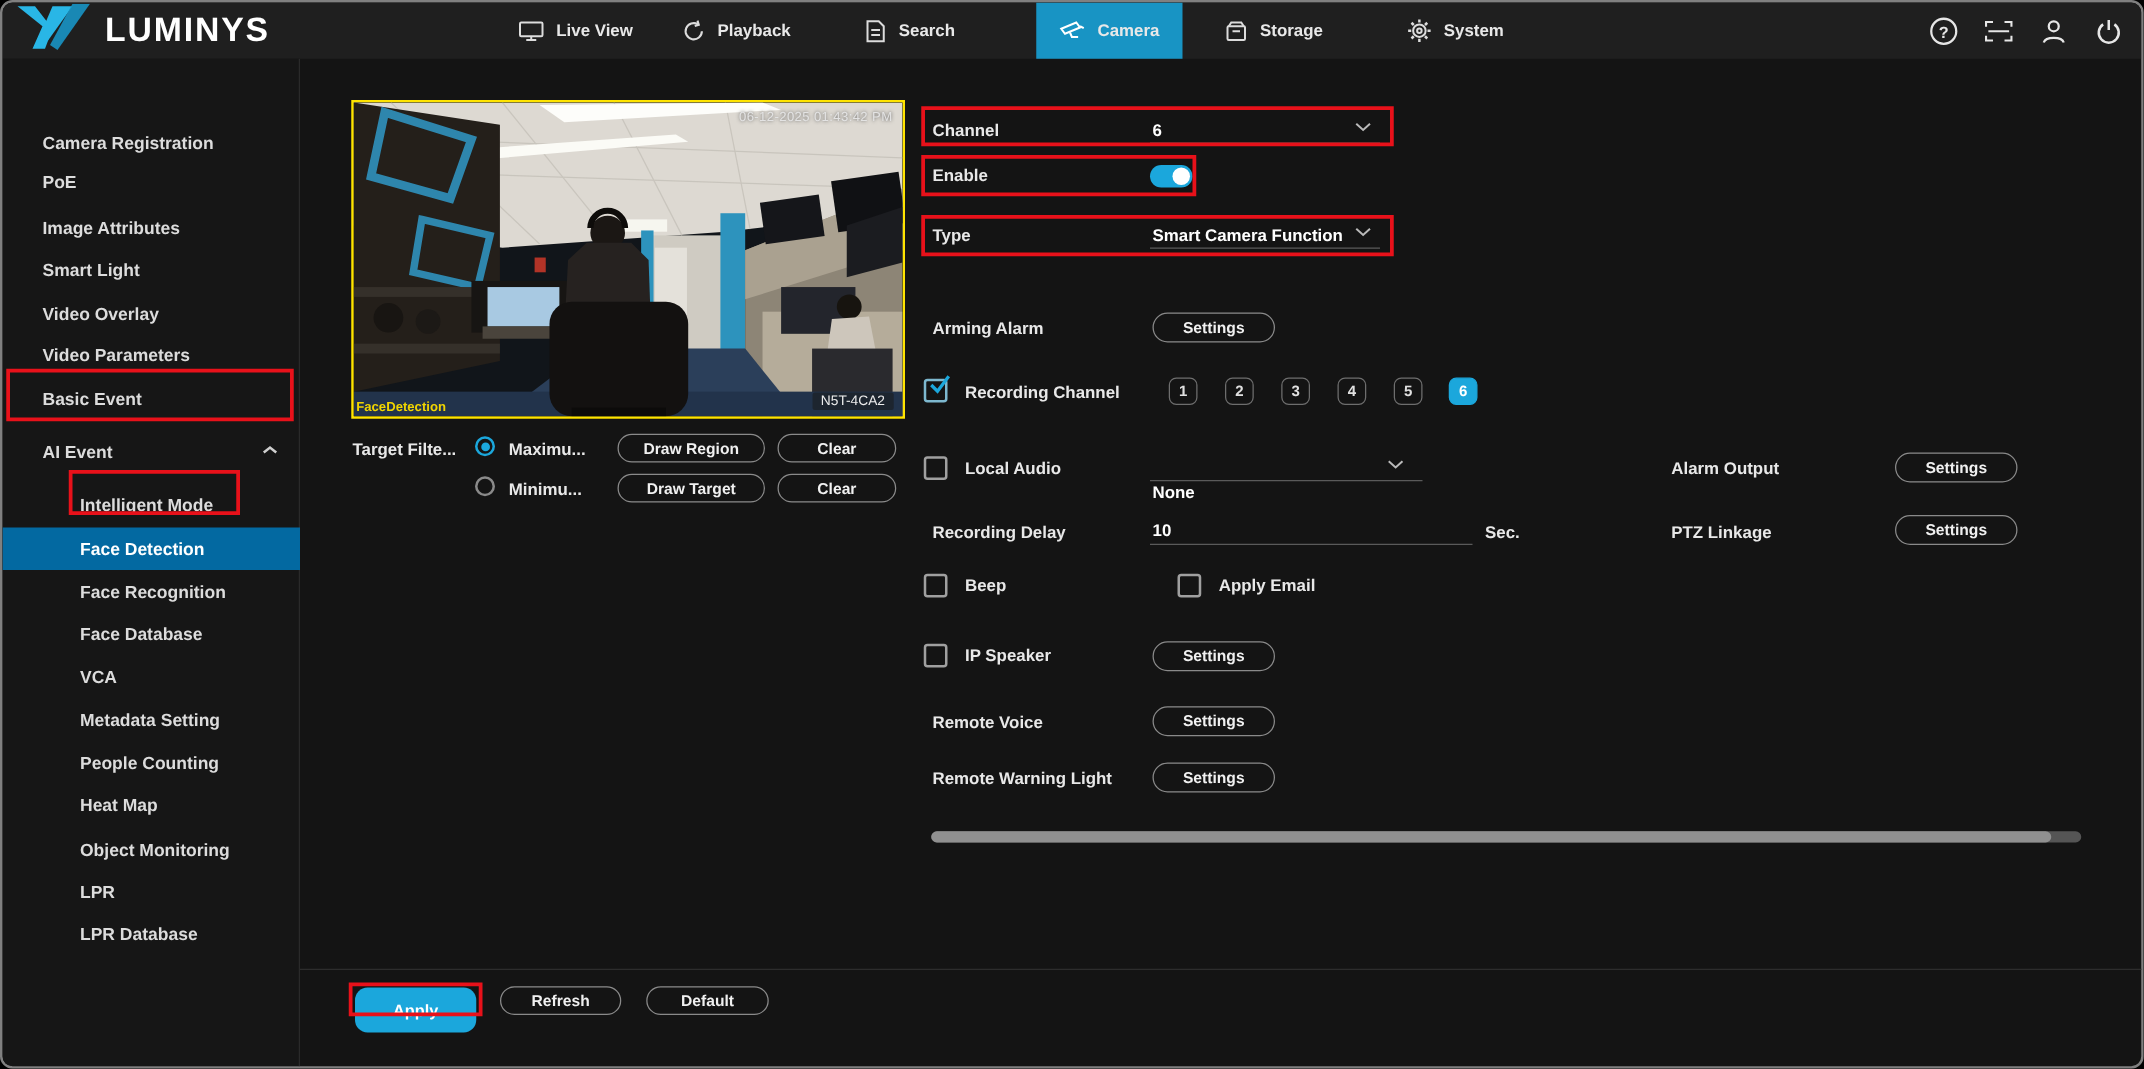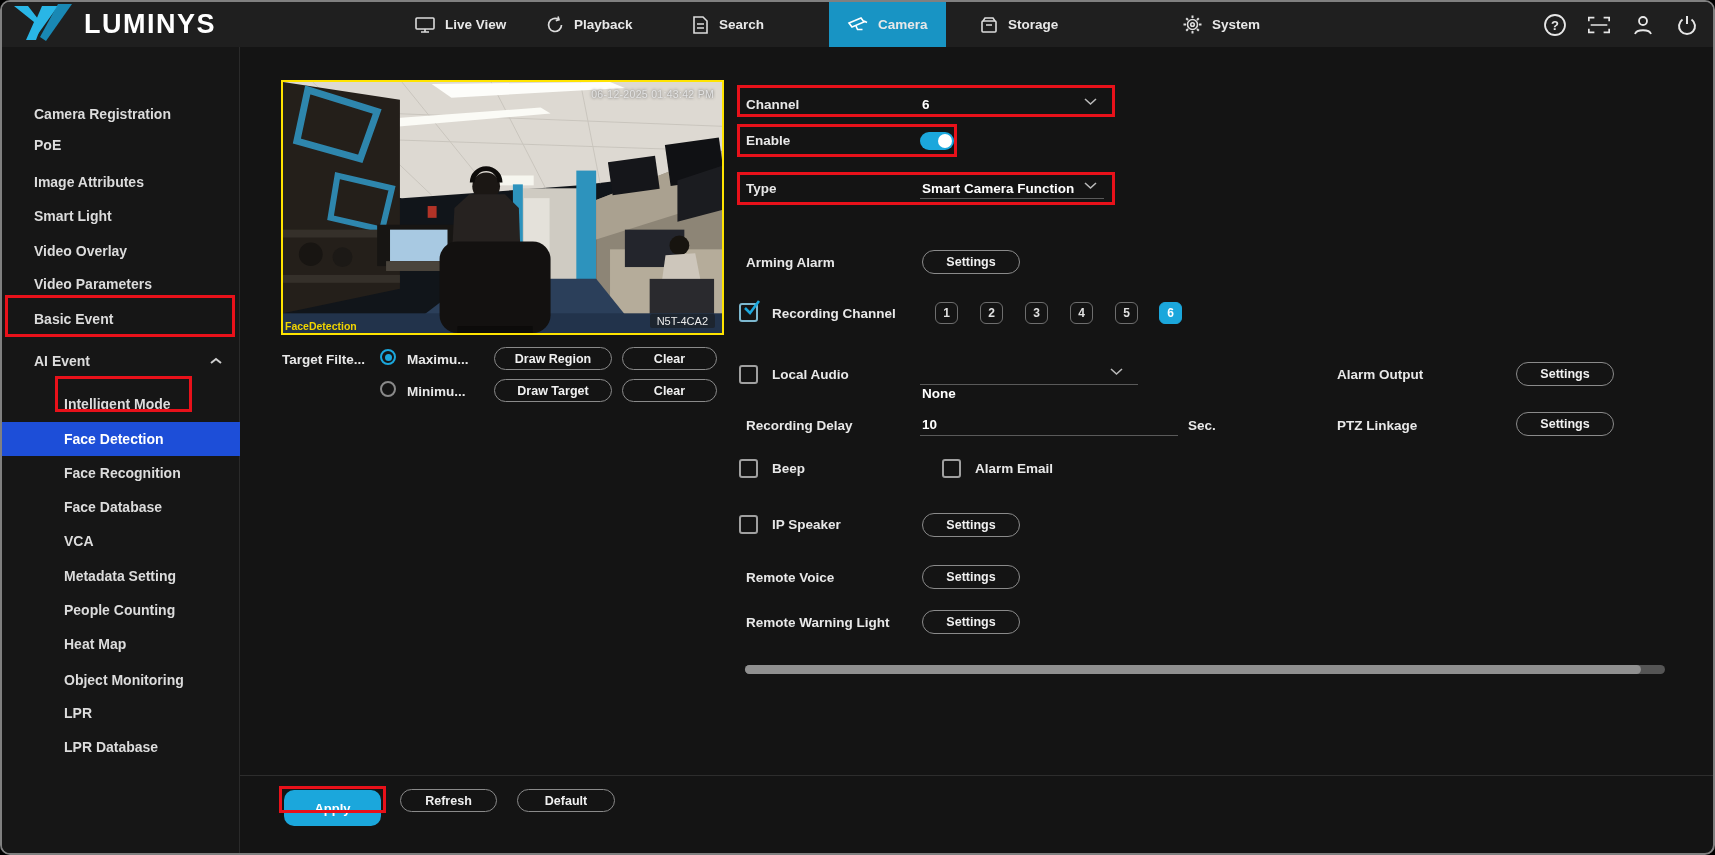--- a/index.html
+++ b/index.html
@@ -144,7 +144,7 @@
       <span>Storage</span>
     </div>
 
-    <div class="nav-item" style="left:1180px;justify-content:center;">
+    <div class="nav-item" style="left:1123px;justify-content:center;">
       <span>
         <svg width="21" height="21" viewBox="0 0 21 21" fill="none" stroke="#dcdcdc" stroke-width="1.6">
           <circle cx="10.5" cy="10.5" r="5"></circle>

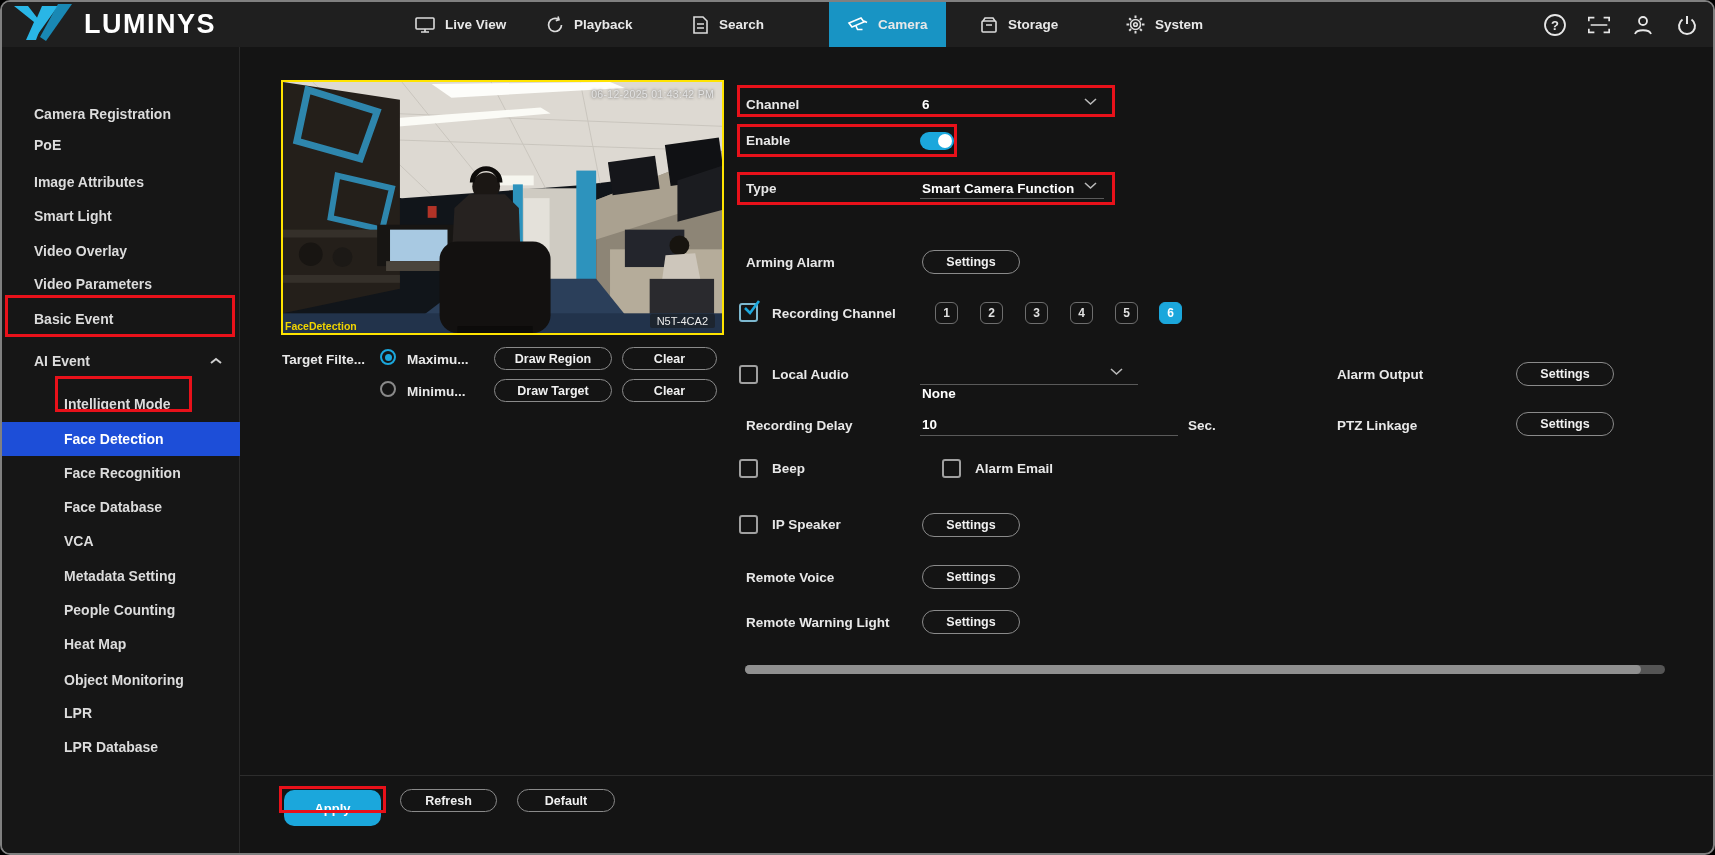--- a/index.html
+++ b/index.html
@@ -28,7 +28,7 @@
   }
   .side-item { padding-left:32px; }
   .side-sub  { padding-left:62px; }
-  .side-selected { background:#1d4ed8; color:#ffffff; }
+  .side-selected { background:#0369a1; color:#ffffff; }
   .side-caret { position:absolute; right:18px; top:0; color:#cfcfcf; font-size:11px; }
   
   .redbox { position:absolute; border:3px solid #E8111A; pointer-events:none; }

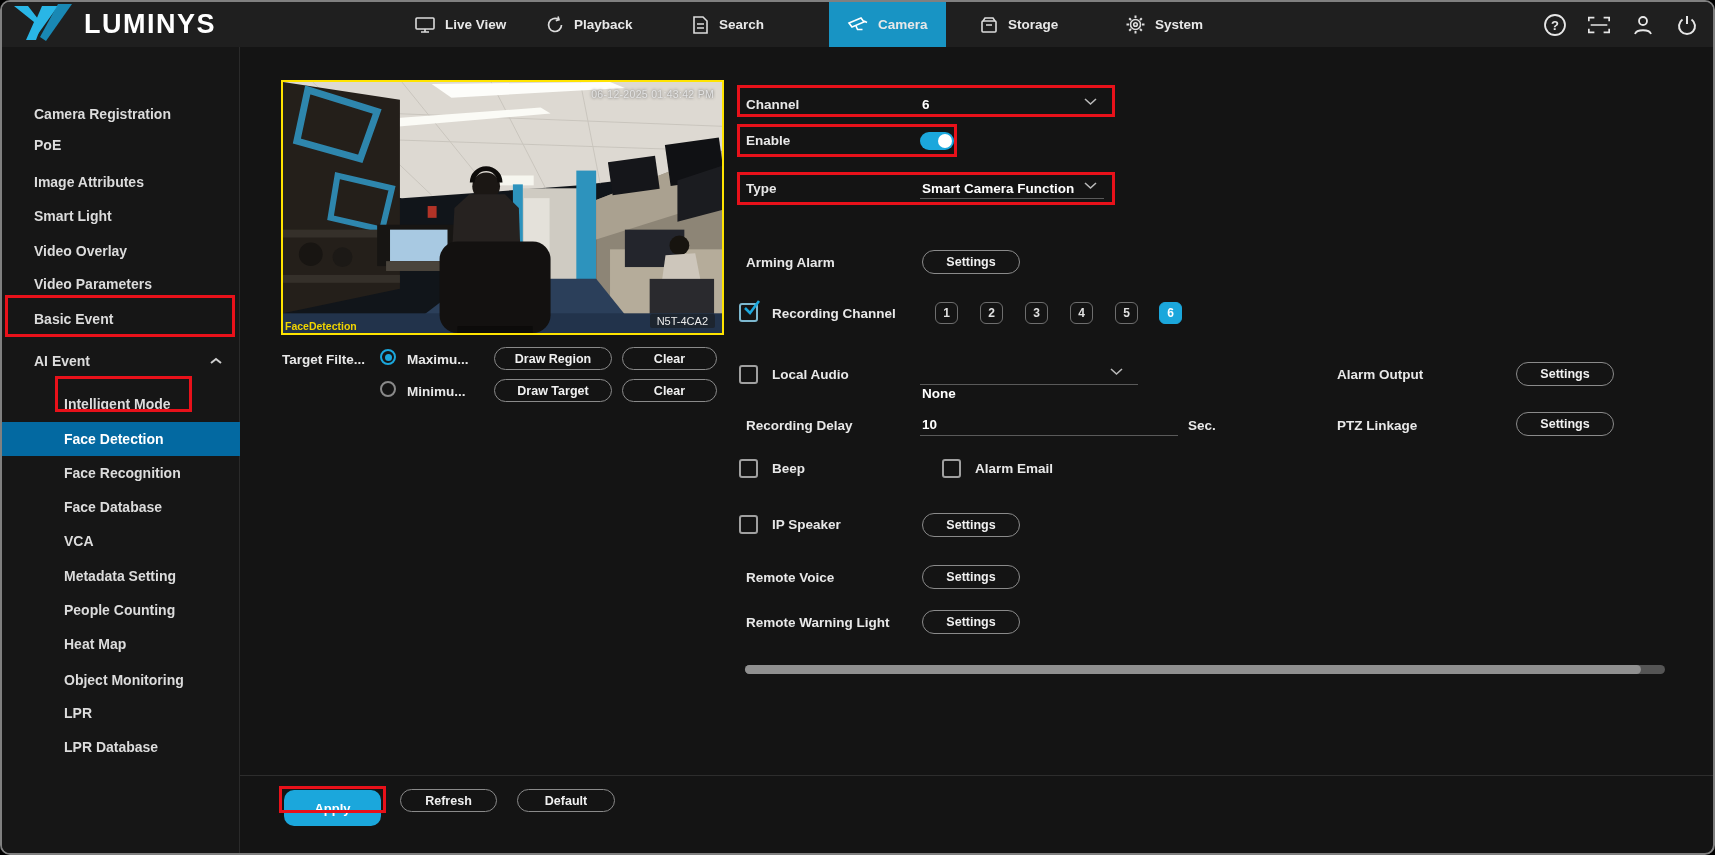--- a/index.html
+++ b/index.html
@@ -350,7 +350,7 @@
   <span class="chk" style="left:737px; top:457px;"></span>
   <span class="lbl" style="left:770px; top:459px;">Beep</span>
   <span class="chk" style="left:940px; top:457px;"></span>
-  <span class="lbl" style="left:973px; top:459px;">Alarm Email</span>
+  <span class="lbl" style="left:973px; top:459px;">Apply Email</span>
 
   <span class="chk" style="left:737px; top:513px;"></span>
   <span class="lbl" style="left:770px; top:515px;">IP Speaker</span>

